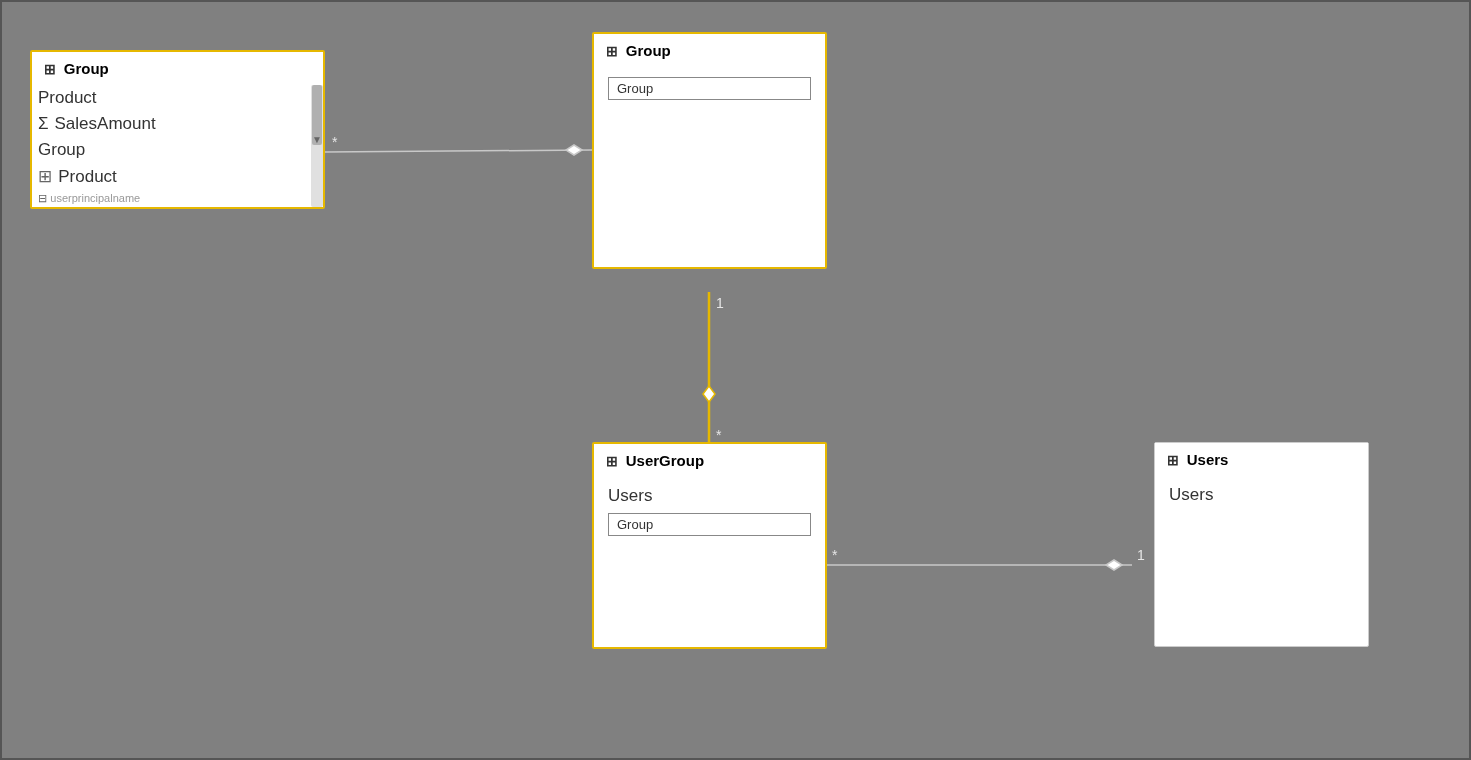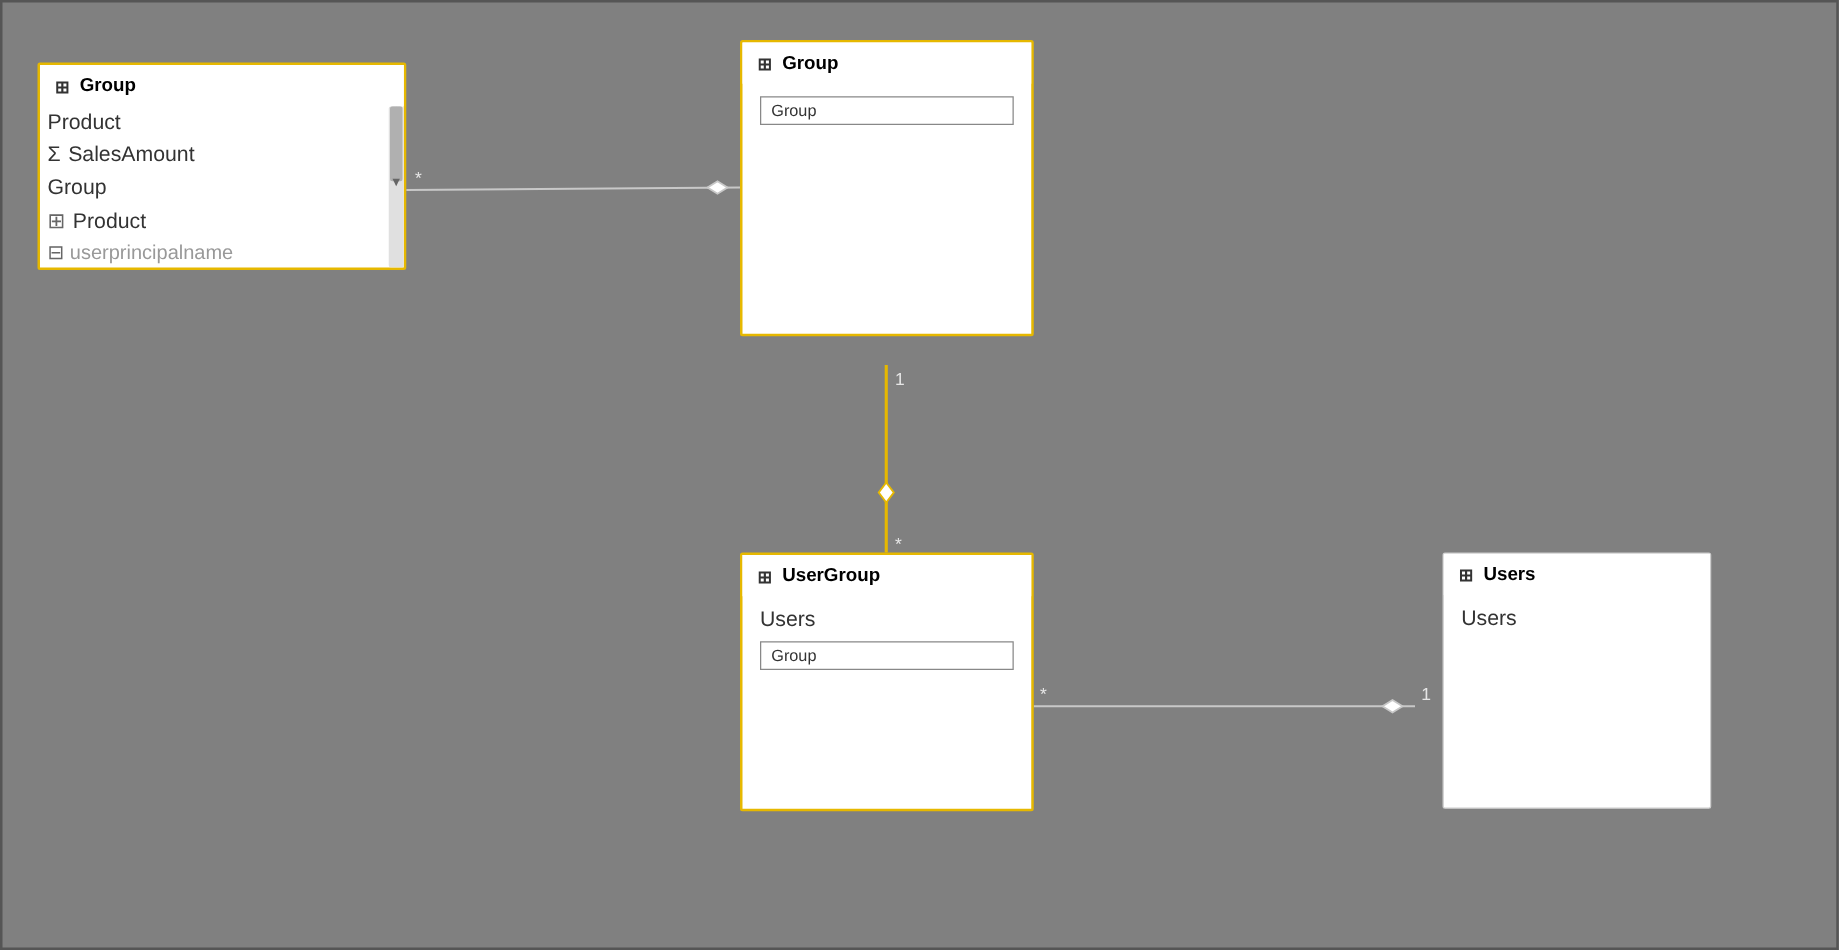--- a/index.html
+++ b/index.html
@@ -158,7 +158,7 @@
 
     .truncated {
       color: #999;
-      font-size: 16px;
+      font-size: 11px;
       padding: 2px 6px;
       overflow: hidden;
       white-space: nowrap;

